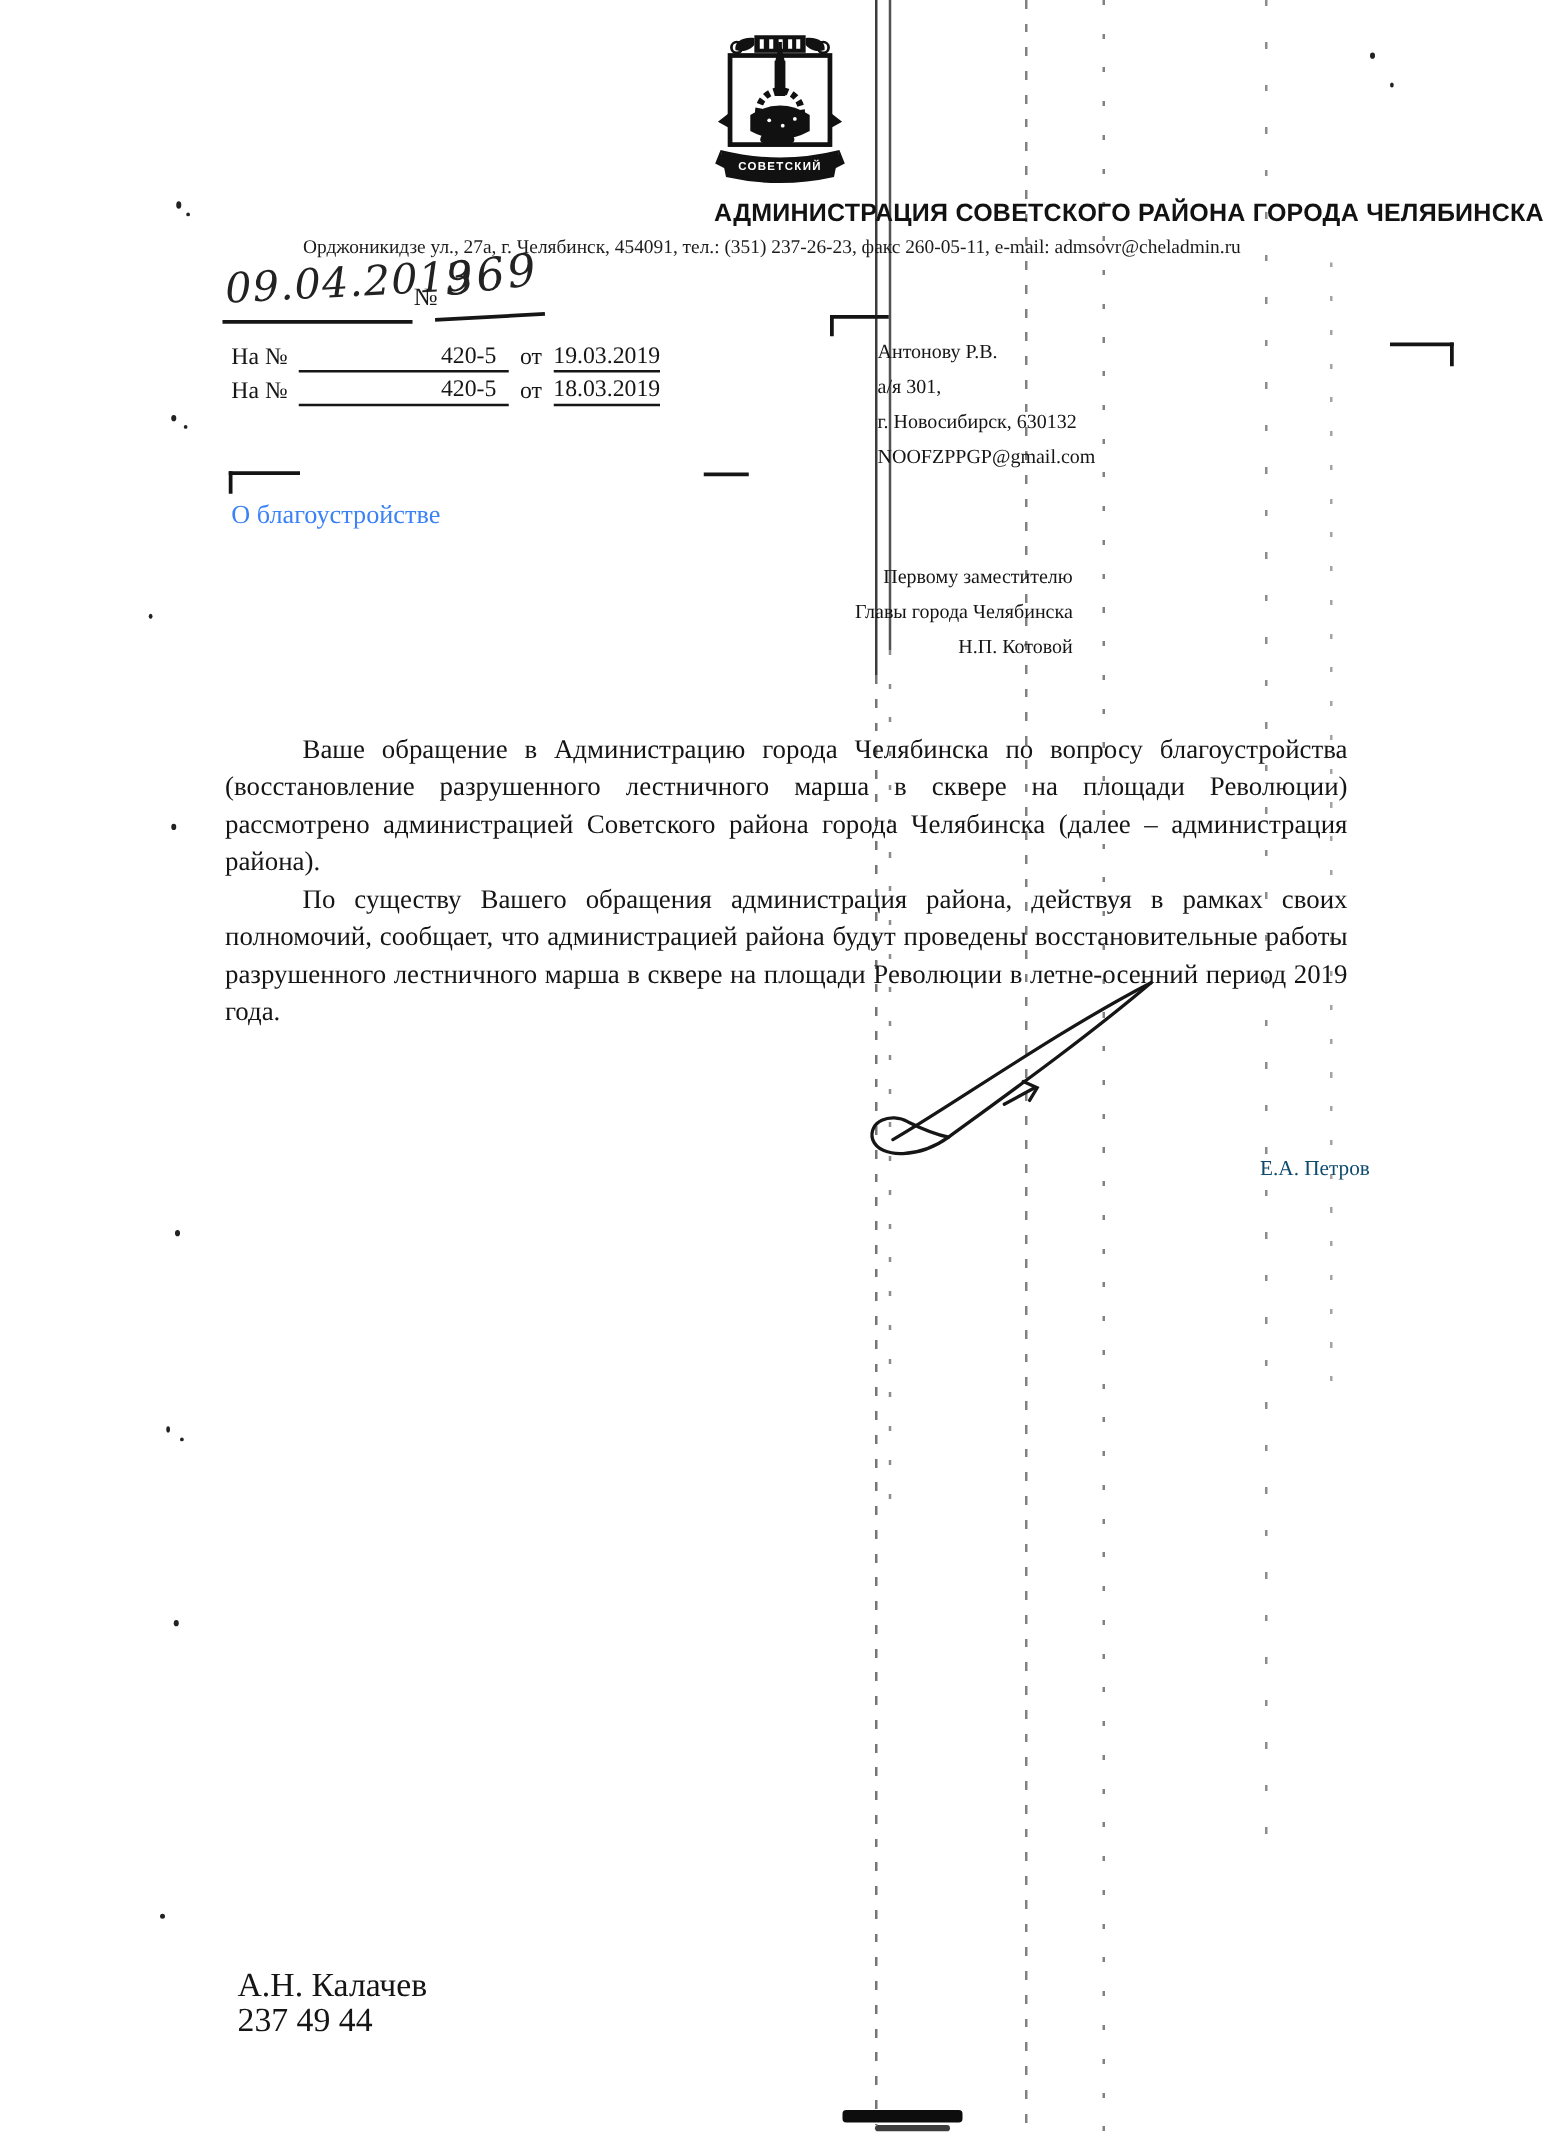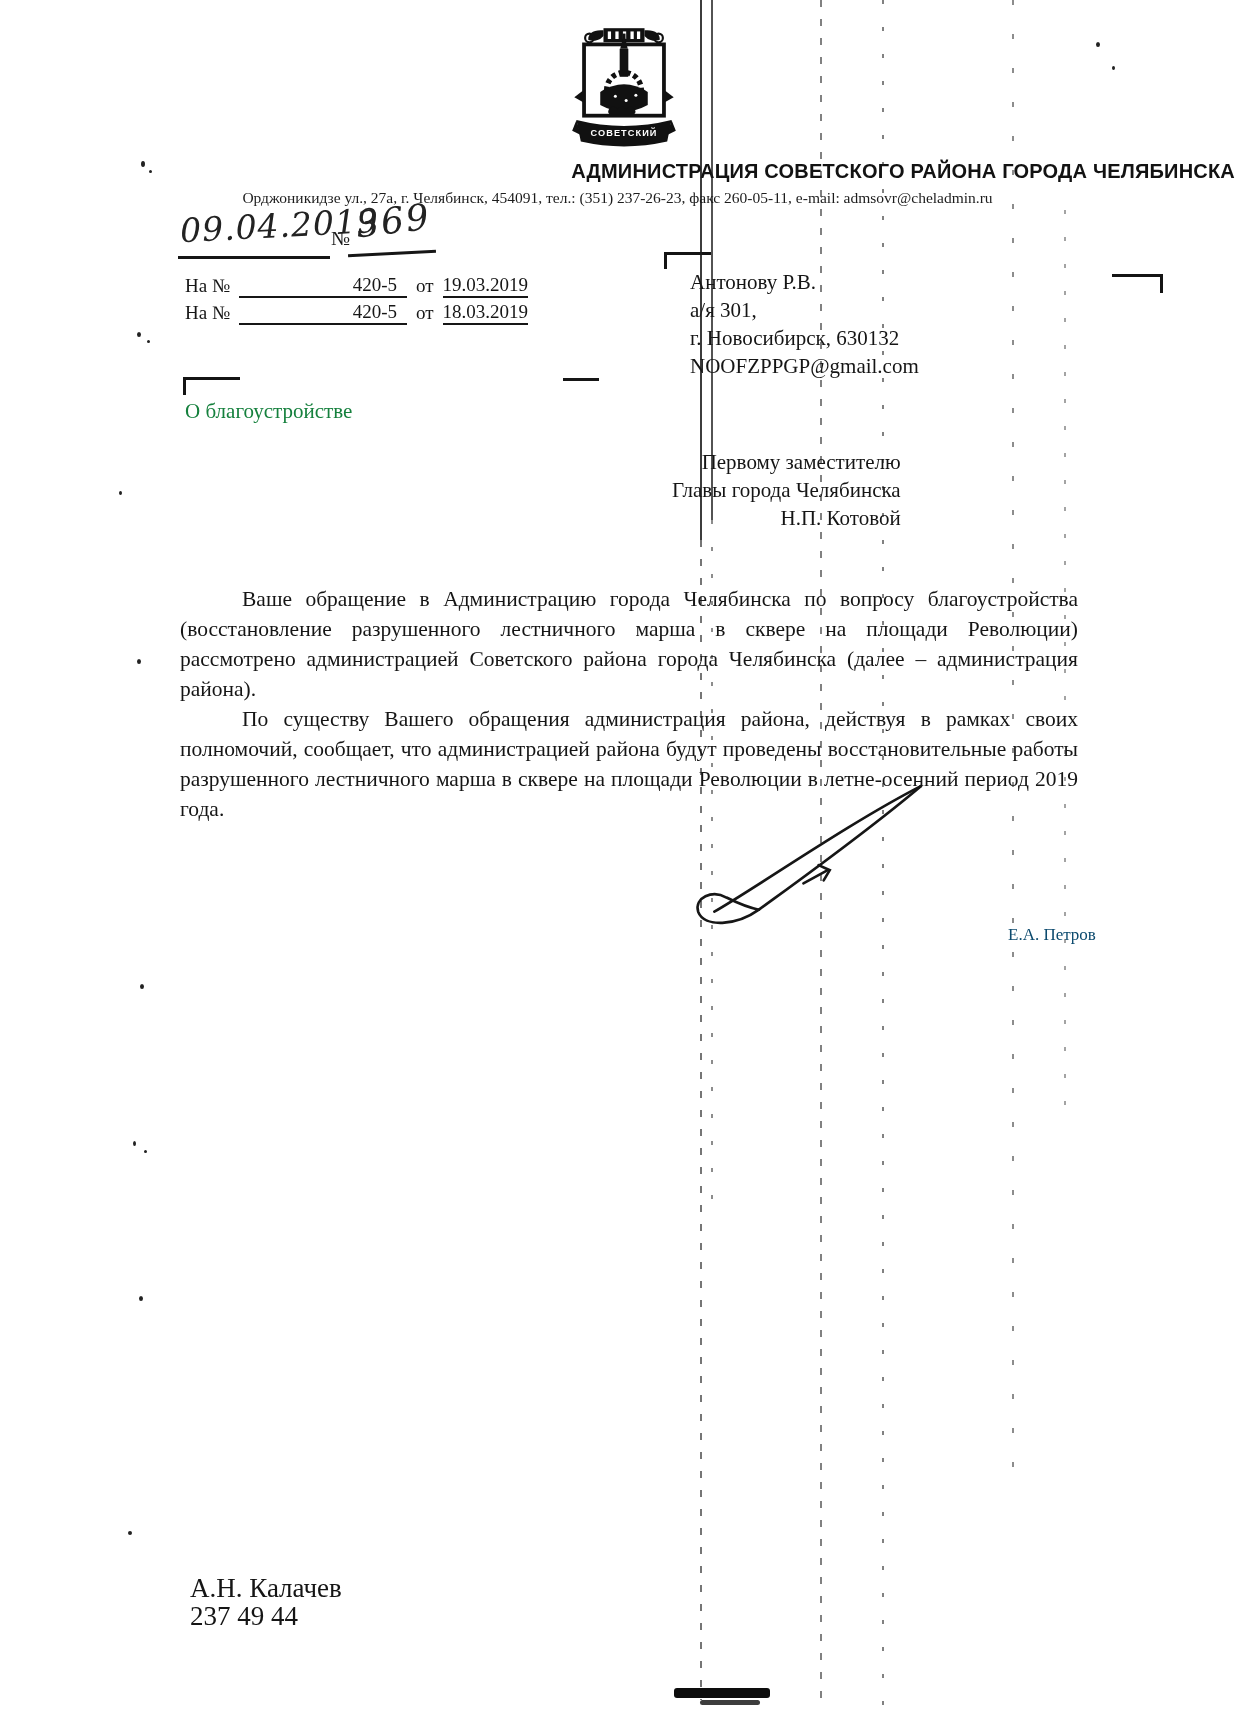--- a/index.html
+++ b/index.html
@@ -54,7 +54,7 @@
   .corner-tr{border-right:3px solid #141414;border-top:3px solid #141414;}
 
   
-  .recip{font-size:21px;line-height:28px;color:#151515;}
+  .recip{font-size:16px;line-height:28px;color:#151515;margin-left:12px;}
 
   .subject{top:399px;left:185px;font-size:21px;color:#15803d;}
 

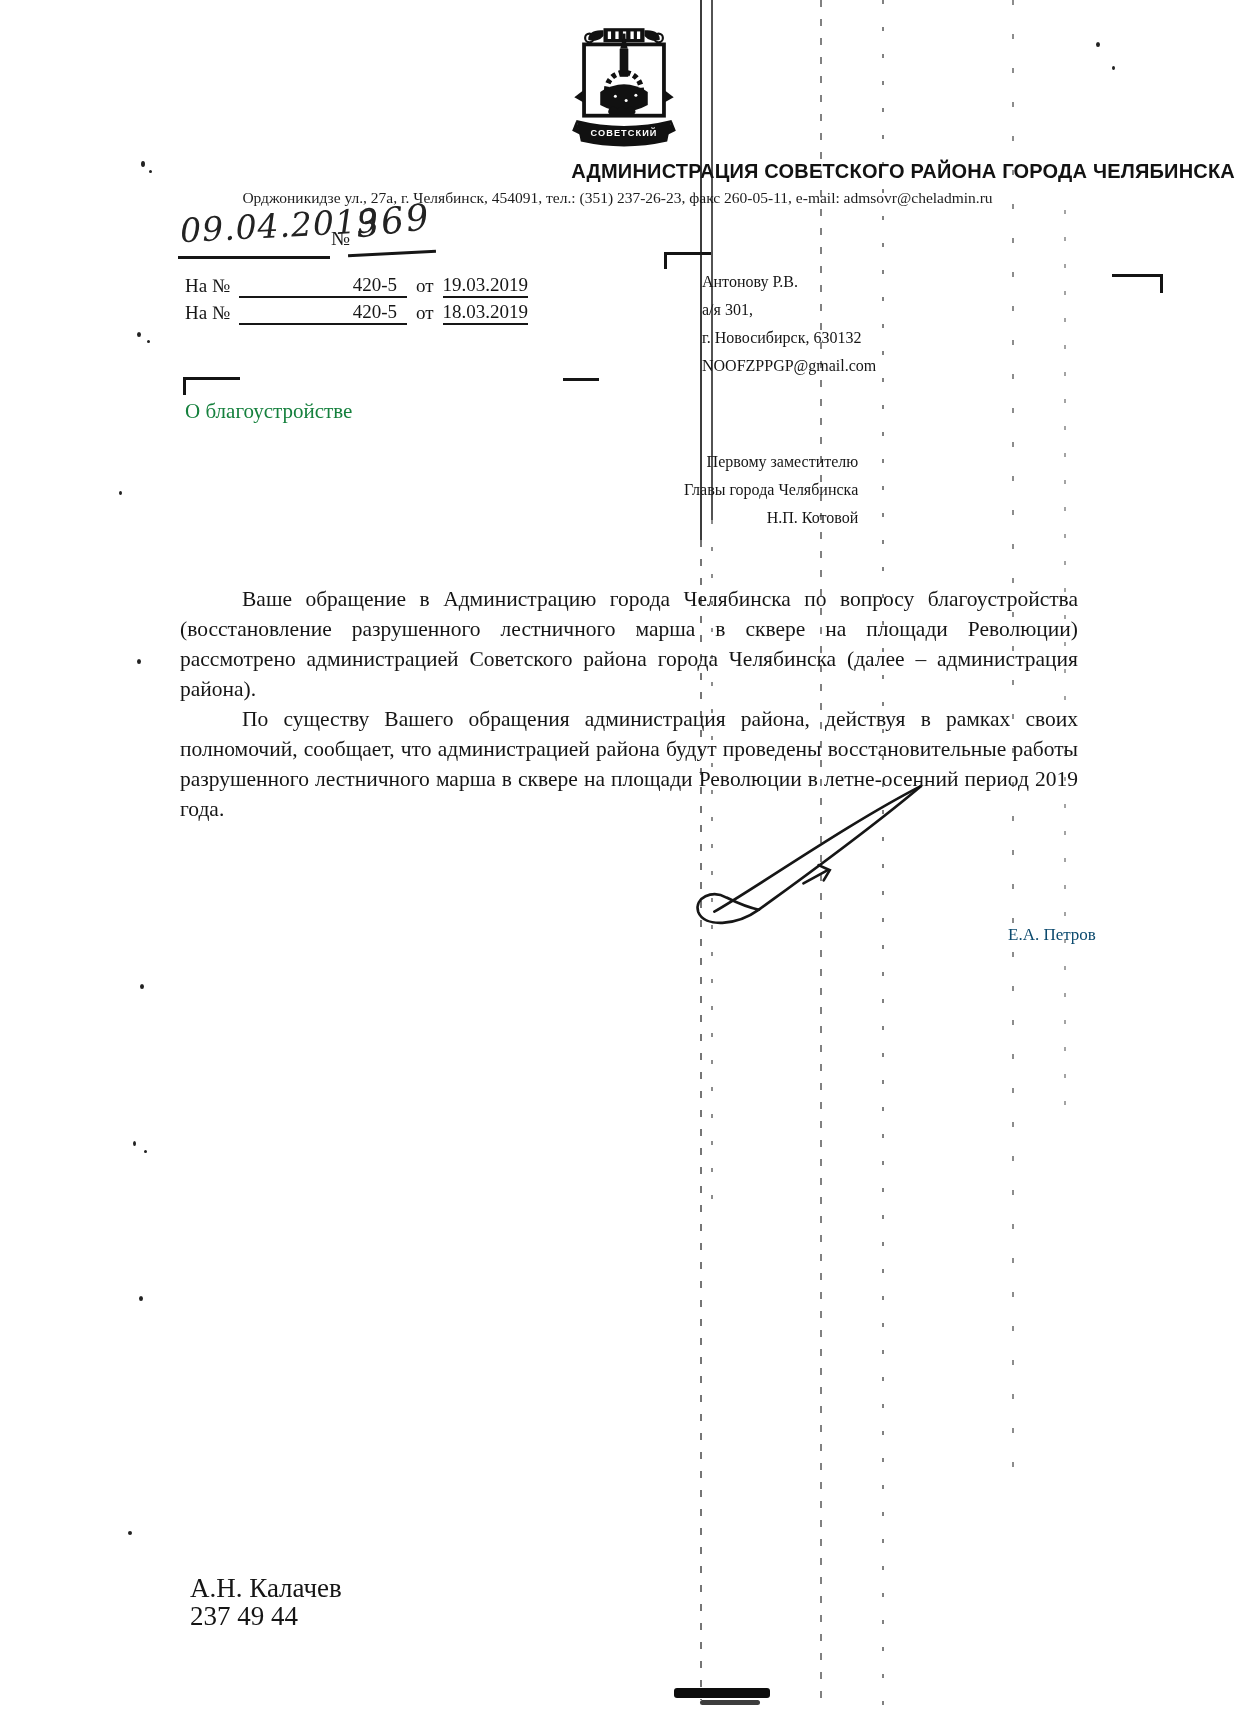--- a/index.html
+++ b/index.html
@@ -56,7 +56,7 @@
   
   .recip{font-size:16px;line-height:28px;color:#151515;margin-left:12px;}
 
-  .subject{top:399px;left:185px;font-size:21px;color:#15803d;}
+  .subject{top:399px;left:185px;font-size:21px;color:#3b82f6;}
 
   
   .body-text{

